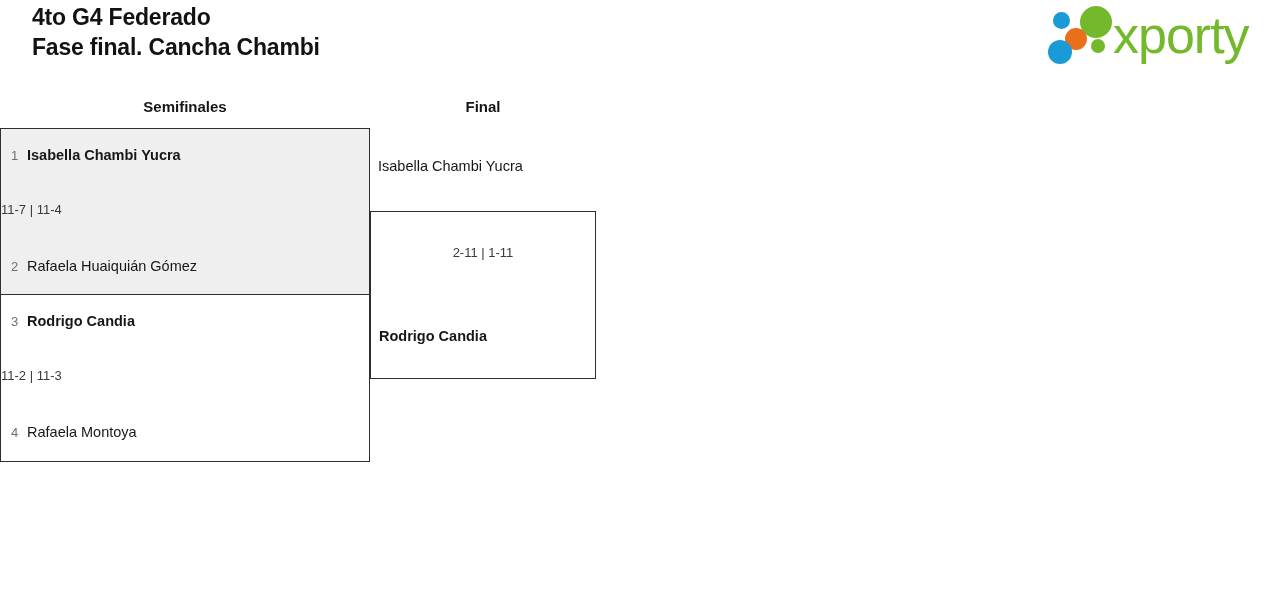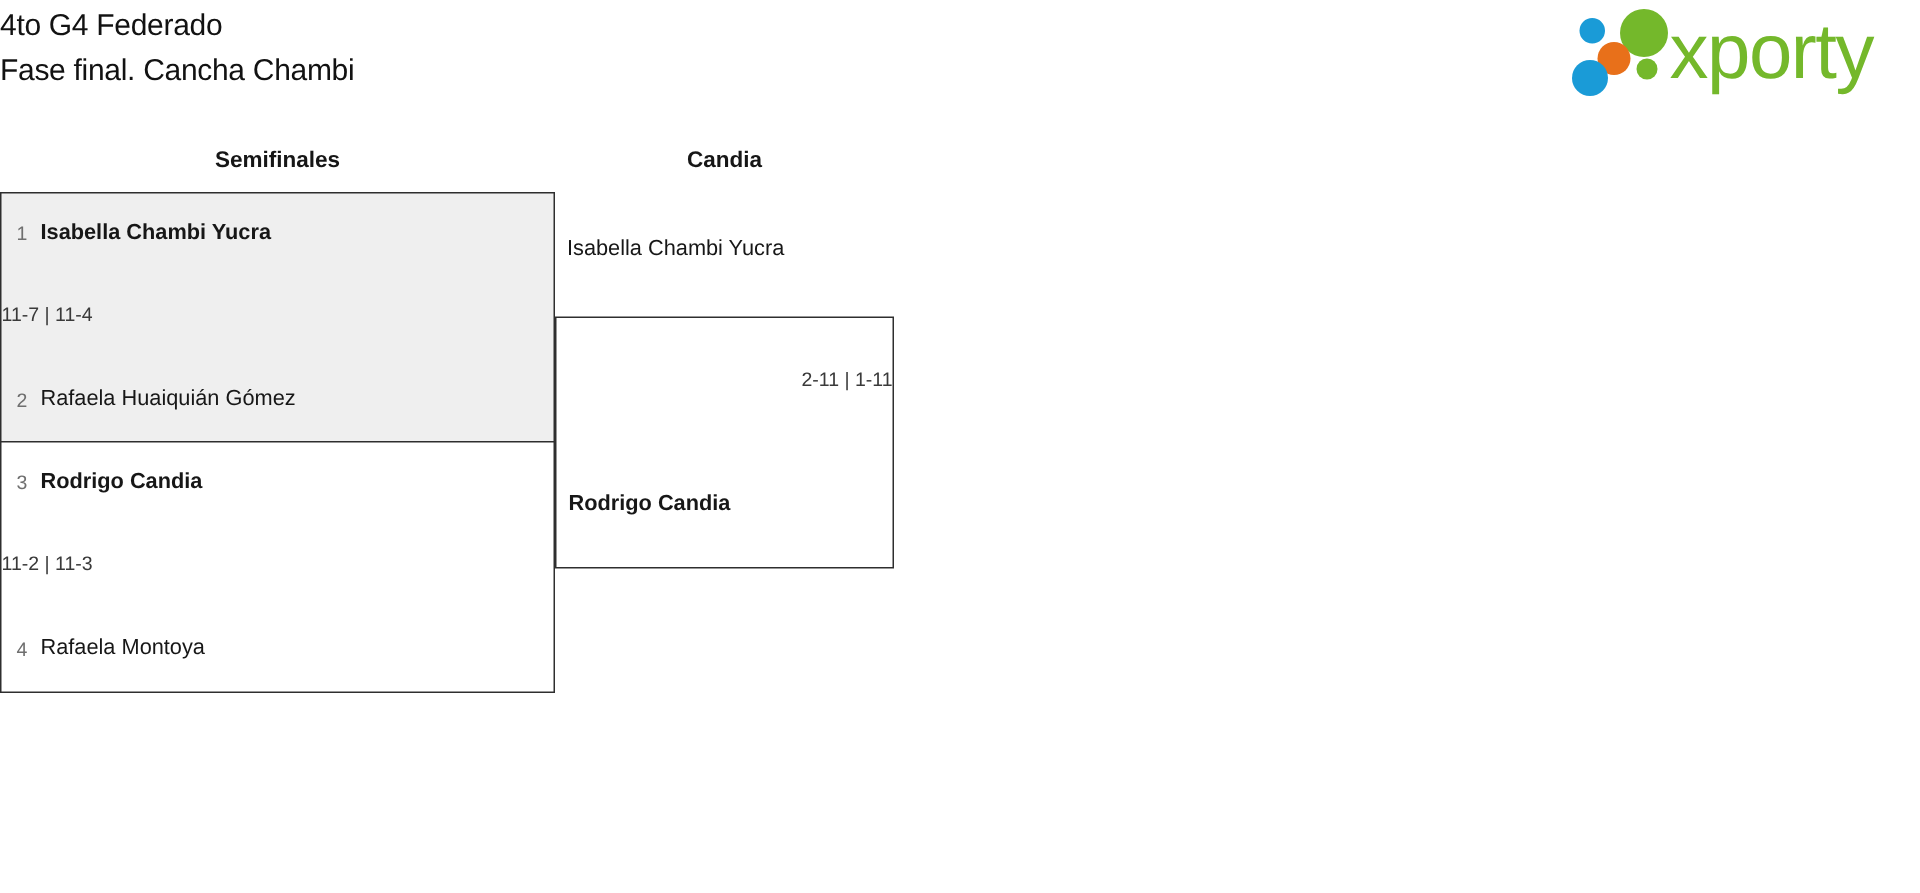--- a/index.html
+++ b/index.html
@@ -32,11 +32,12 @@
   }
   .title-line {
     display: block;
-    font-size: 20px;
-    font-weight: normal;
+    font-size: 23px;
+    font-weight: bold;
     color: #121212;
     letter-spacing: -0.2px;
     white-space: nowrap;
+    margin-left: 32px;
   }
 
   

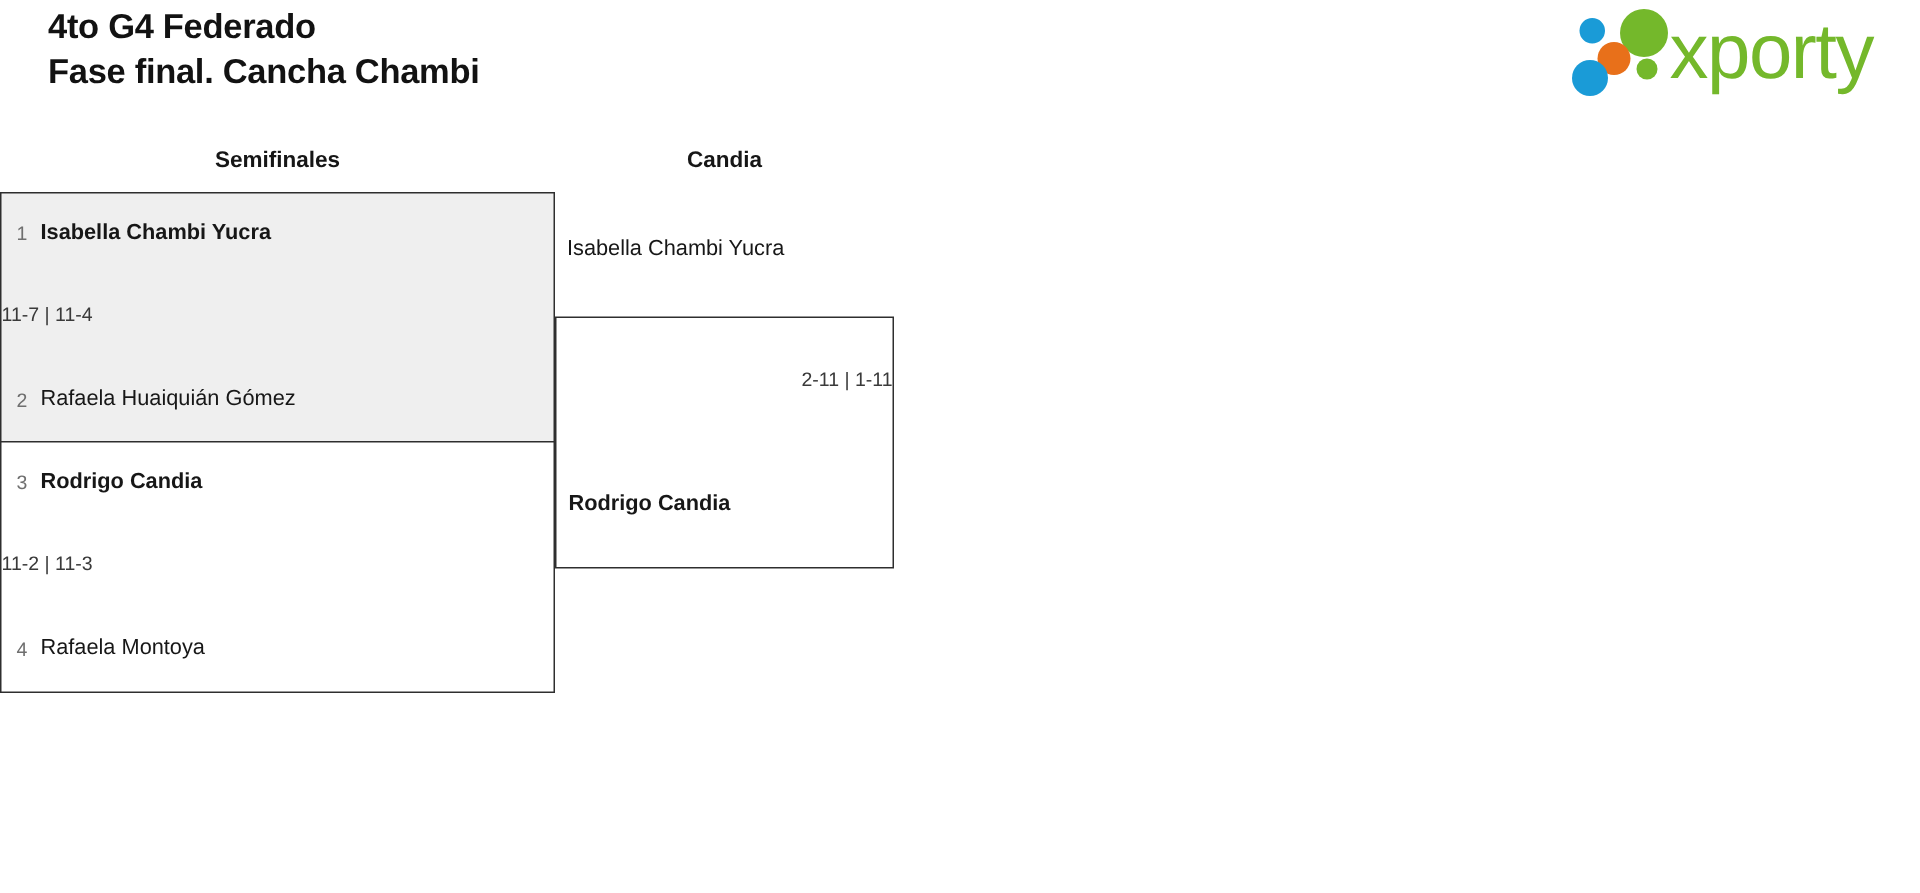--- a/index.html
+++ b/index.html
@@ -195,7 +195,7 @@
 <div id="bracket">
 
   <div class="round-header" id="round-header-semifinals">Semifinales</div>
-  <div class="round-header" id="round-header-final">Candia</div>
+  <div class="round-header" id="round-header-final">Final</div>
 
   <div class="match-box shaded" id="match-semifinal-1">
     <div class="competitor top">

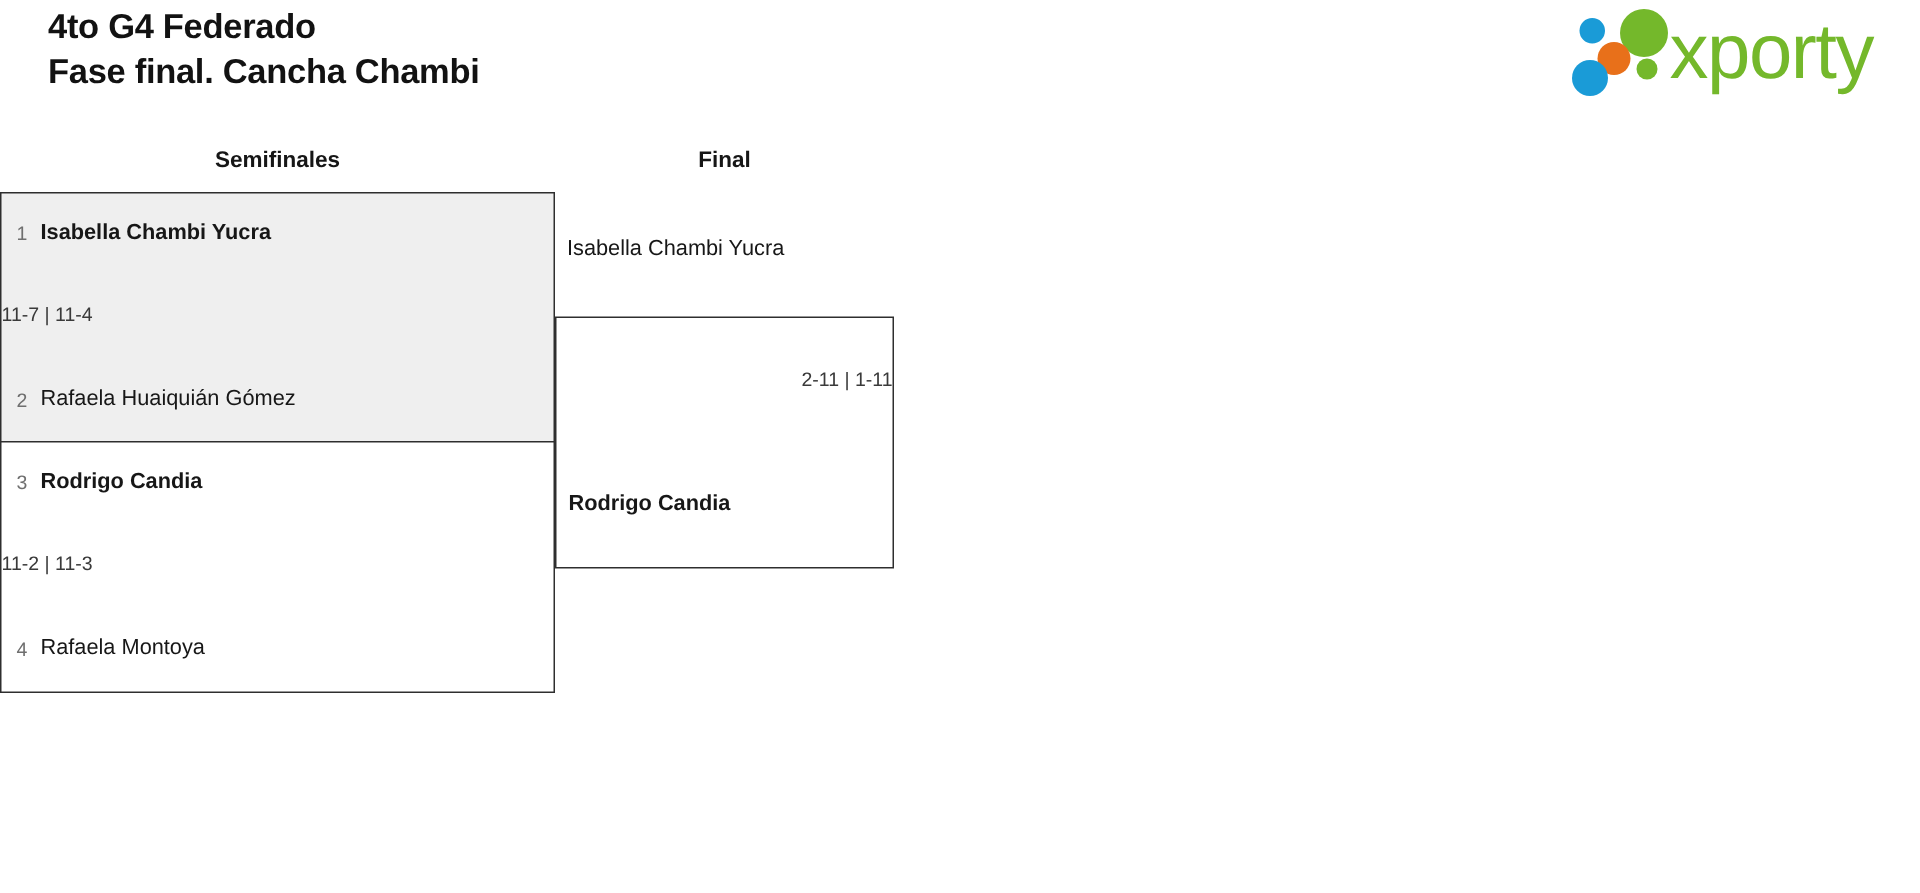--- a/index.html
+++ b/index.html
@@ -153,7 +153,7 @@
     left: 0;
     top: 33px;
     width: 100%;
-    text-align: right;
+    text-align: center;
     font-size: 13px;
     color: #3a3a3a;
     white-space: nowrap;

